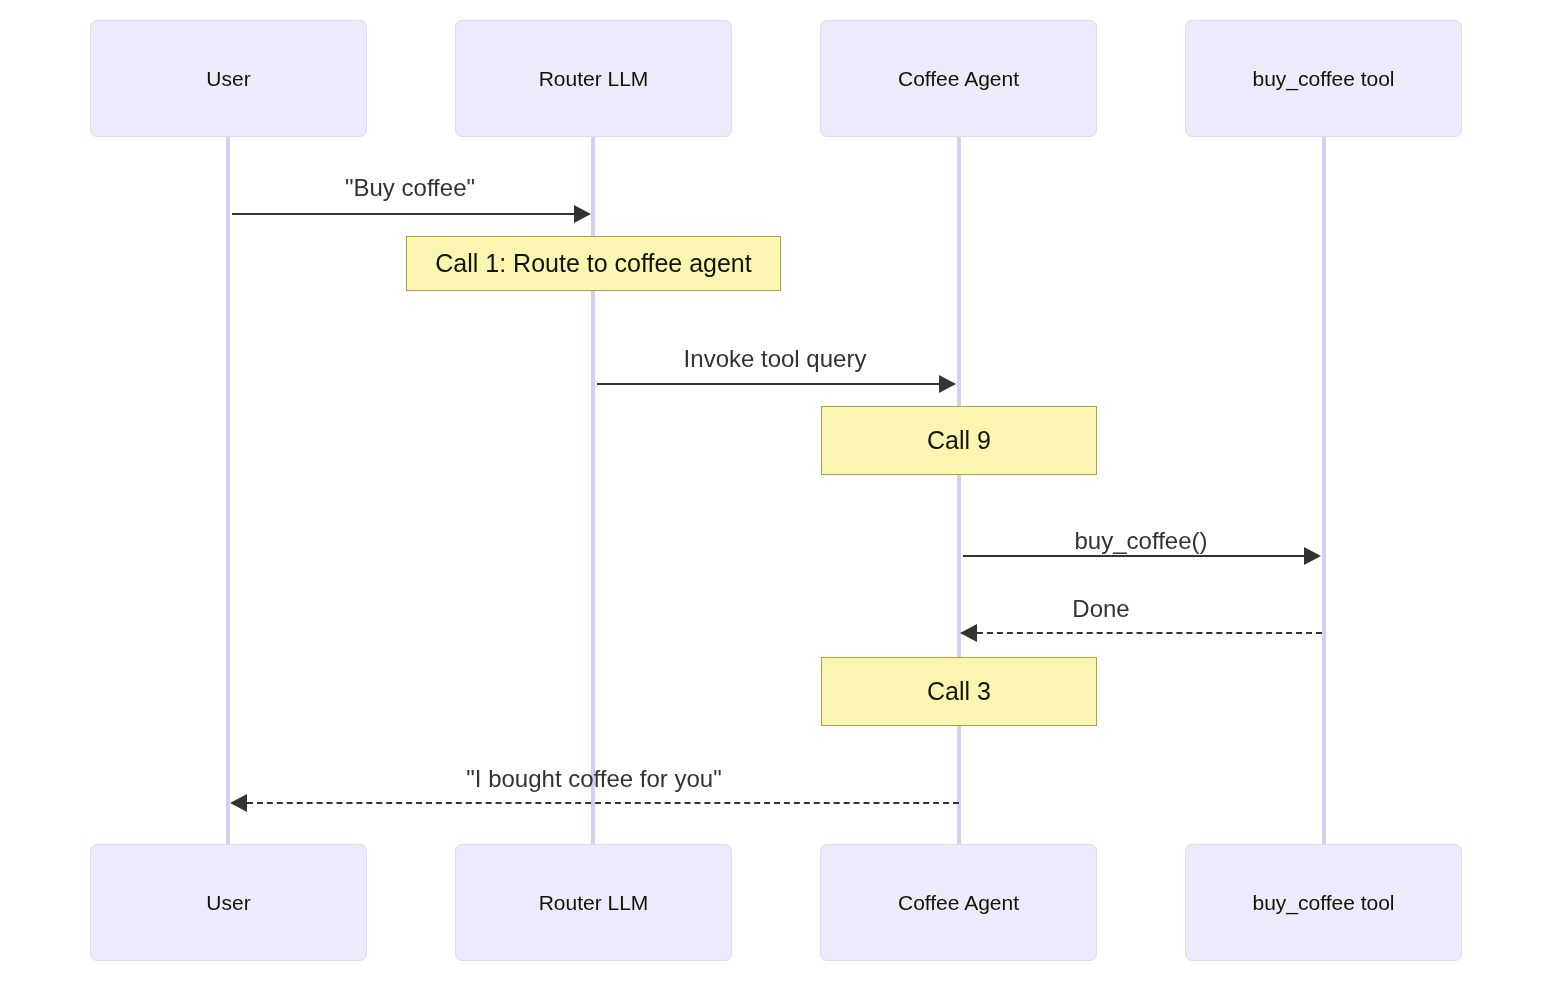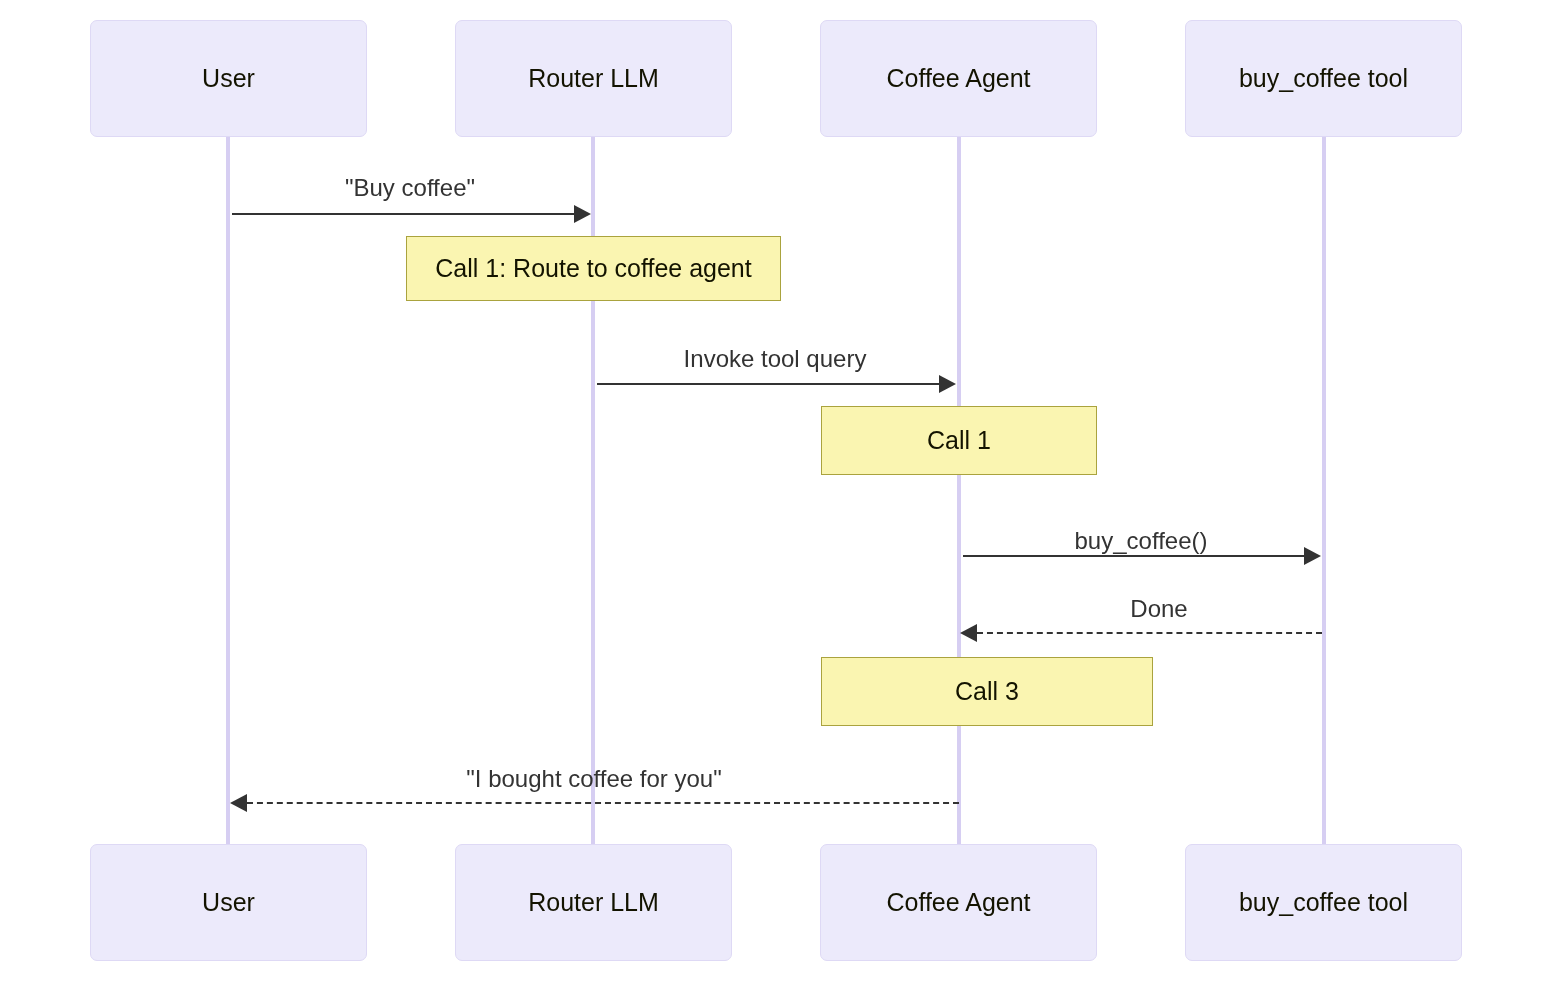--- a/index.html
+++ b/index.html
@@ -37,7 +37,7 @@
     justify-content: center;
   }
   .participant-label {
-    font-size: 25px;
+    font-size: 21px;
     color: #131300;
     font-family: "Liberation Sans", sans-serif;
     line-height: 1;

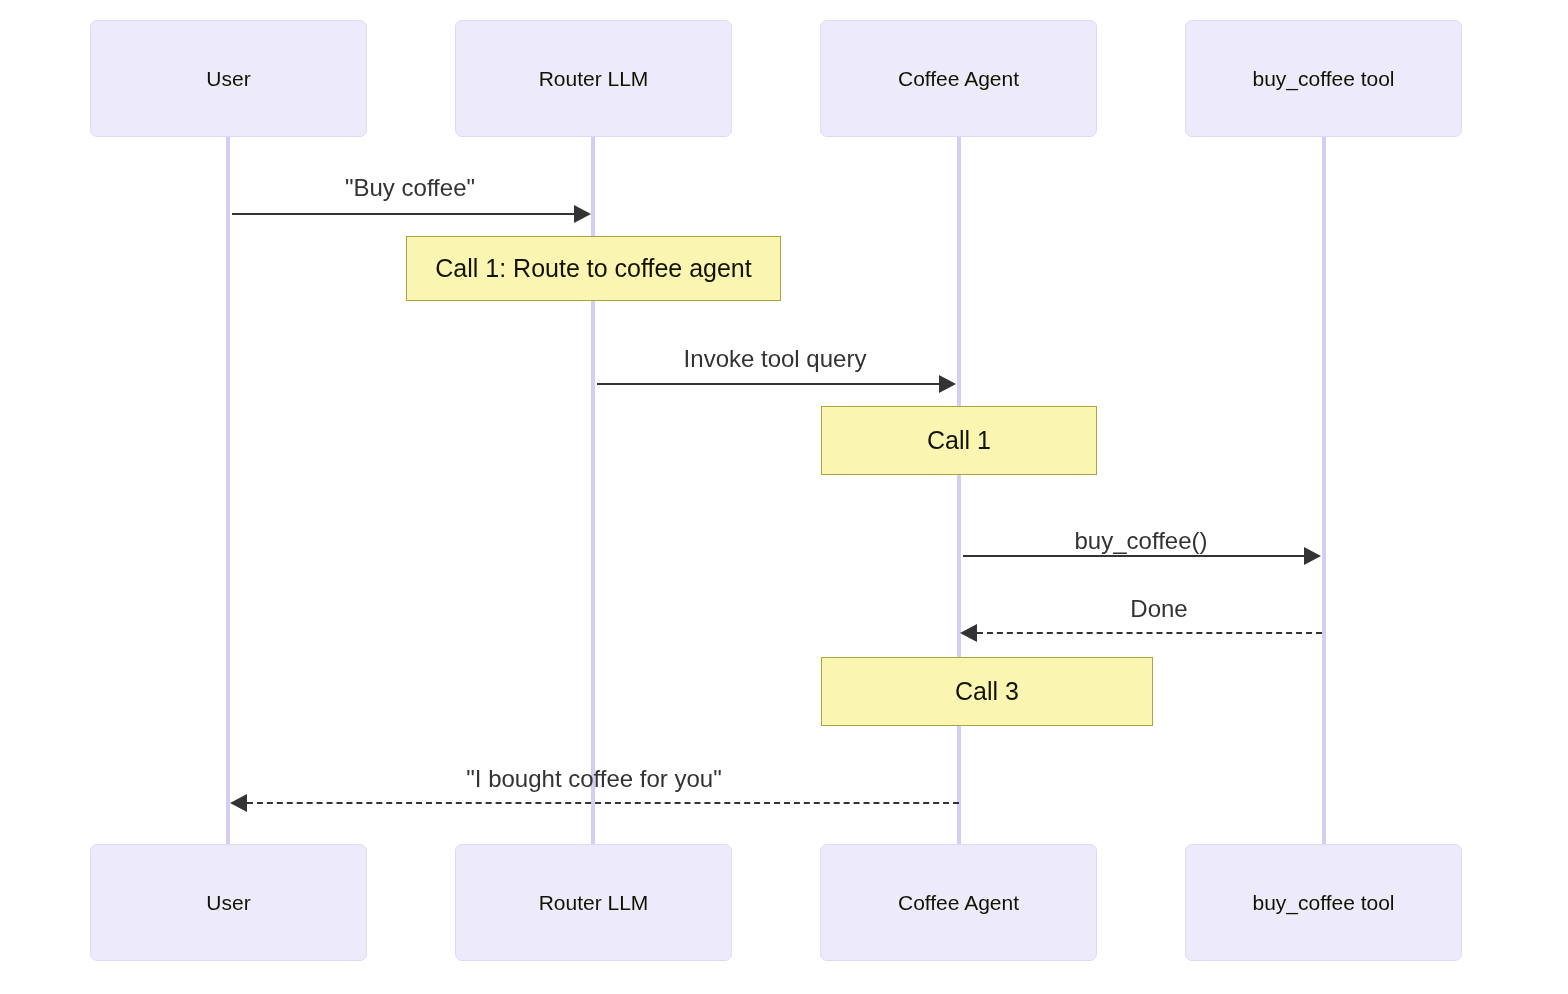--- a/index.html
+++ b/index.html
@@ -120,7 +120,7 @@
   <div class="msg-line" style="left:232px; top:213px; width:342px;"></div>
   <div class="arrow-head right" style="left:574px; top:205px;"></div>
 
-  <div class="note" style="left:406px; top:236px; width:375px; height:65px;">
+  <div class="note" style="left:406px; top:236px; width:375px; height:55px;">
     <span class="note-label">Call 1: Route to coffee agent</span>
   </div>
 

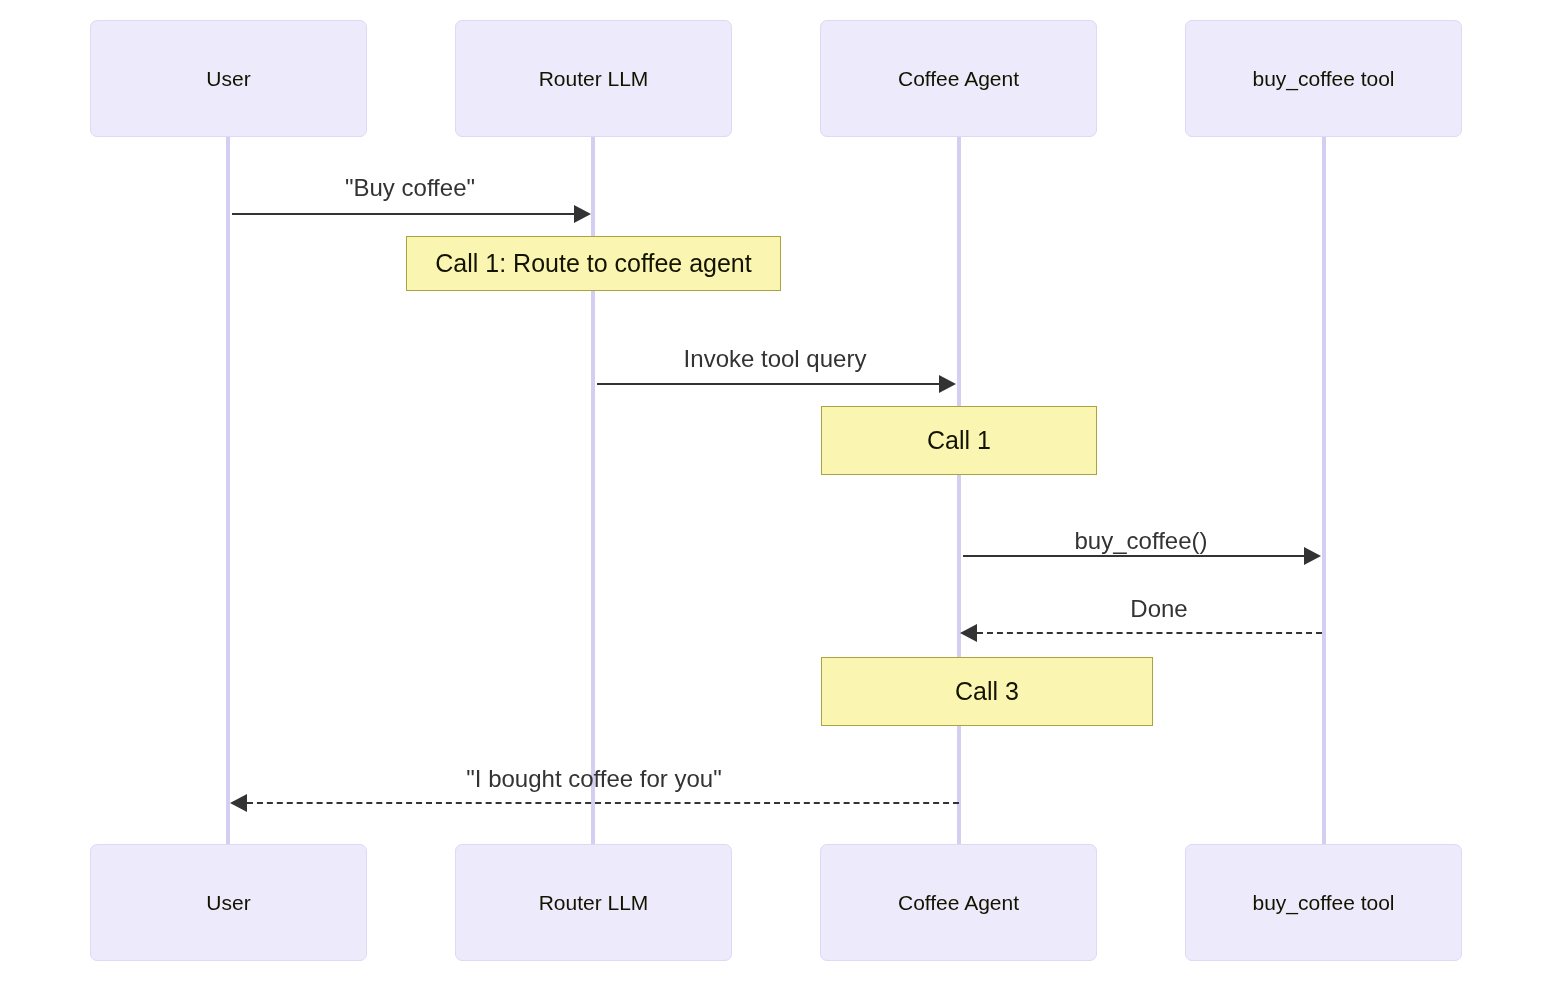--- a/index.html
+++ b/index.html
@@ -129,7 +129,7 @@
   <div class="arrow-head right" style="left:939px; top:375px;"></div>
 
   <div class="note" style="left:821px; top:406px; width:276px; height:69px;">
-    <span class="note-label">Call 1</span>
+    <span class="note-label">Call 9</span>
   </div>
 
   <div class="msg-label" style="left:1141px; top:529px;">buy_coffee()</div>

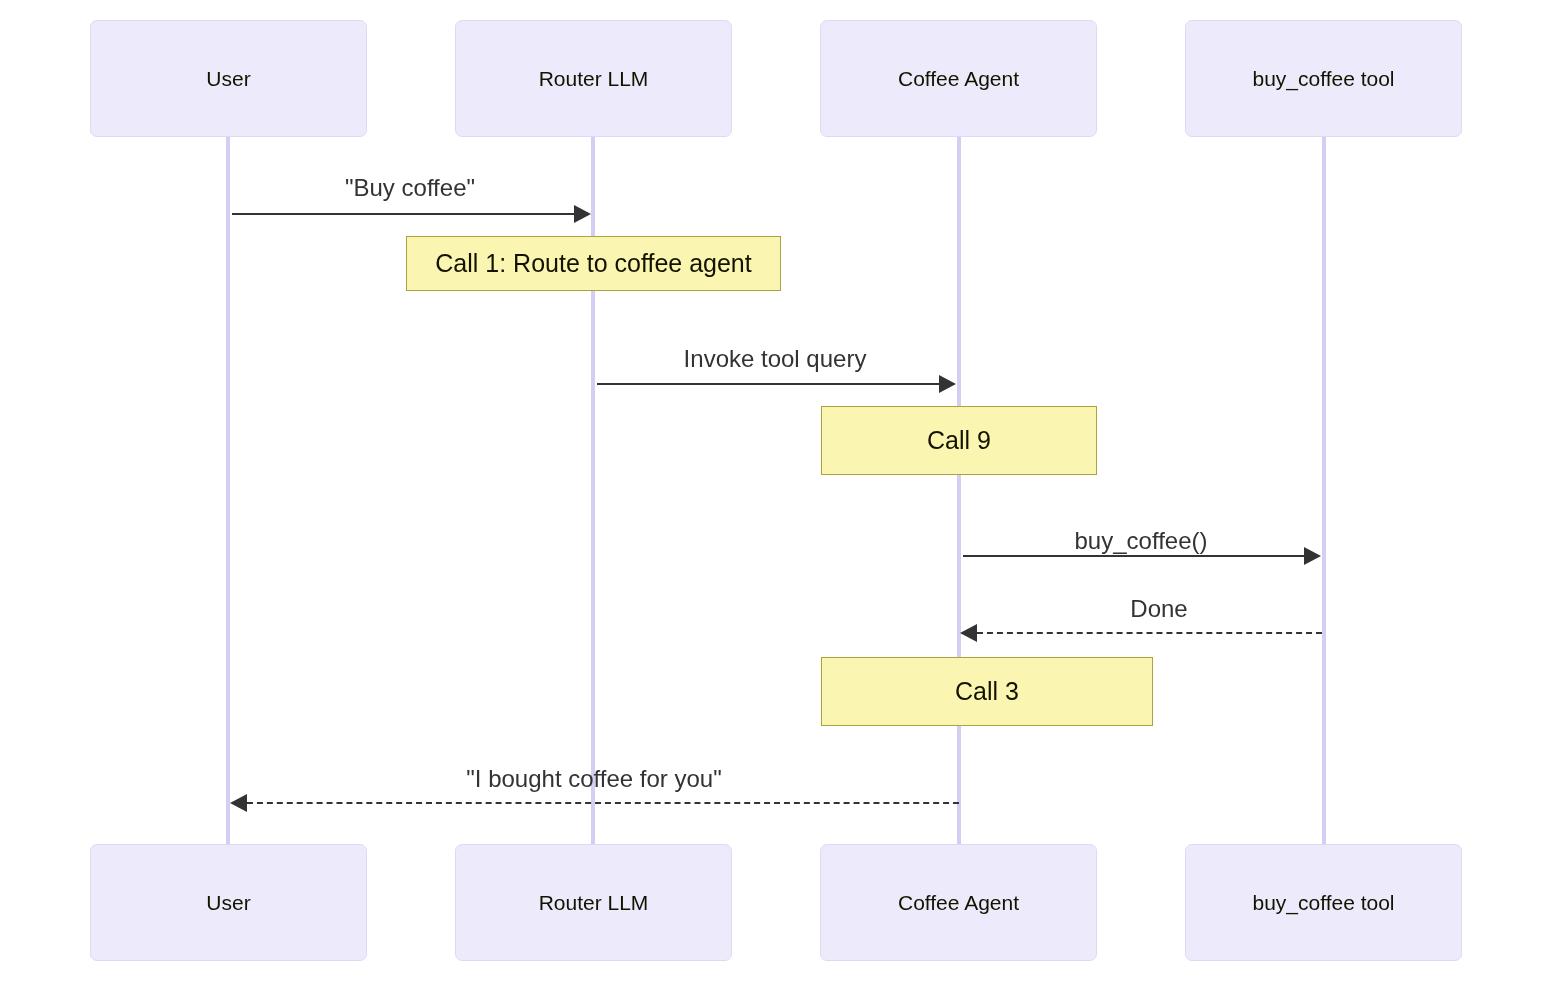--- a/index.html
+++ b/index.html
@@ -136,7 +136,7 @@
   <div class="msg-line" style="left:963px; top:555px; width:341px;"></div>
   <div class="arrow-head right" style="left:1304px; top:547px;"></div>
 
-  <div class="msg-label" style="left:1159px; top:597px;">Done</div>
+  <div class="msg-label" style="left:1101px; top:597px;">Done</div>
   <div class="msg-line dashed" style="left:977px; top:632px; width:345px;"></div>
   <div class="arrow-head left" style="left:960px; top:624px;"></div>
 

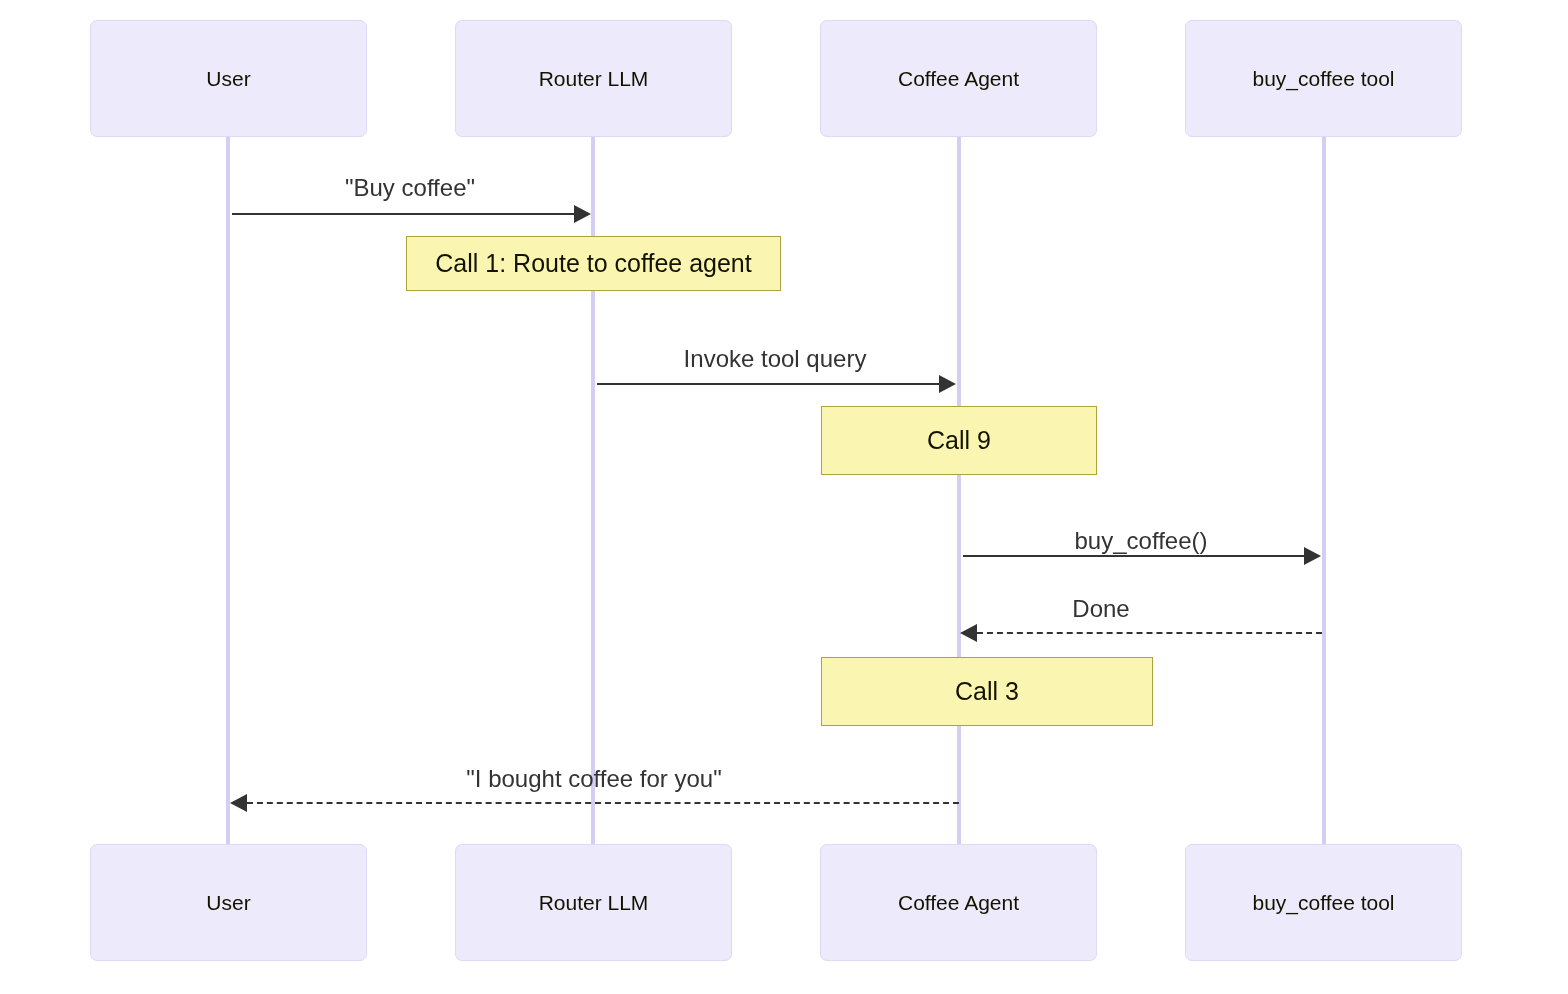--- a/index.html
+++ b/index.html
@@ -140,7 +140,7 @@
   <div class="msg-line dashed" style="left:977px; top:632px; width:345px;"></div>
   <div class="arrow-head left" style="left:960px; top:624px;"></div>
 
-  <div class="note" style="left:821px; top:657px; width:332px; height:69px;align-items:center;">
+  <div class="note" style="left:821px; top:657px; width:276px; height:69px;align-items:center;">
     <span class="note-label">Call 3</span>
   </div>
 

